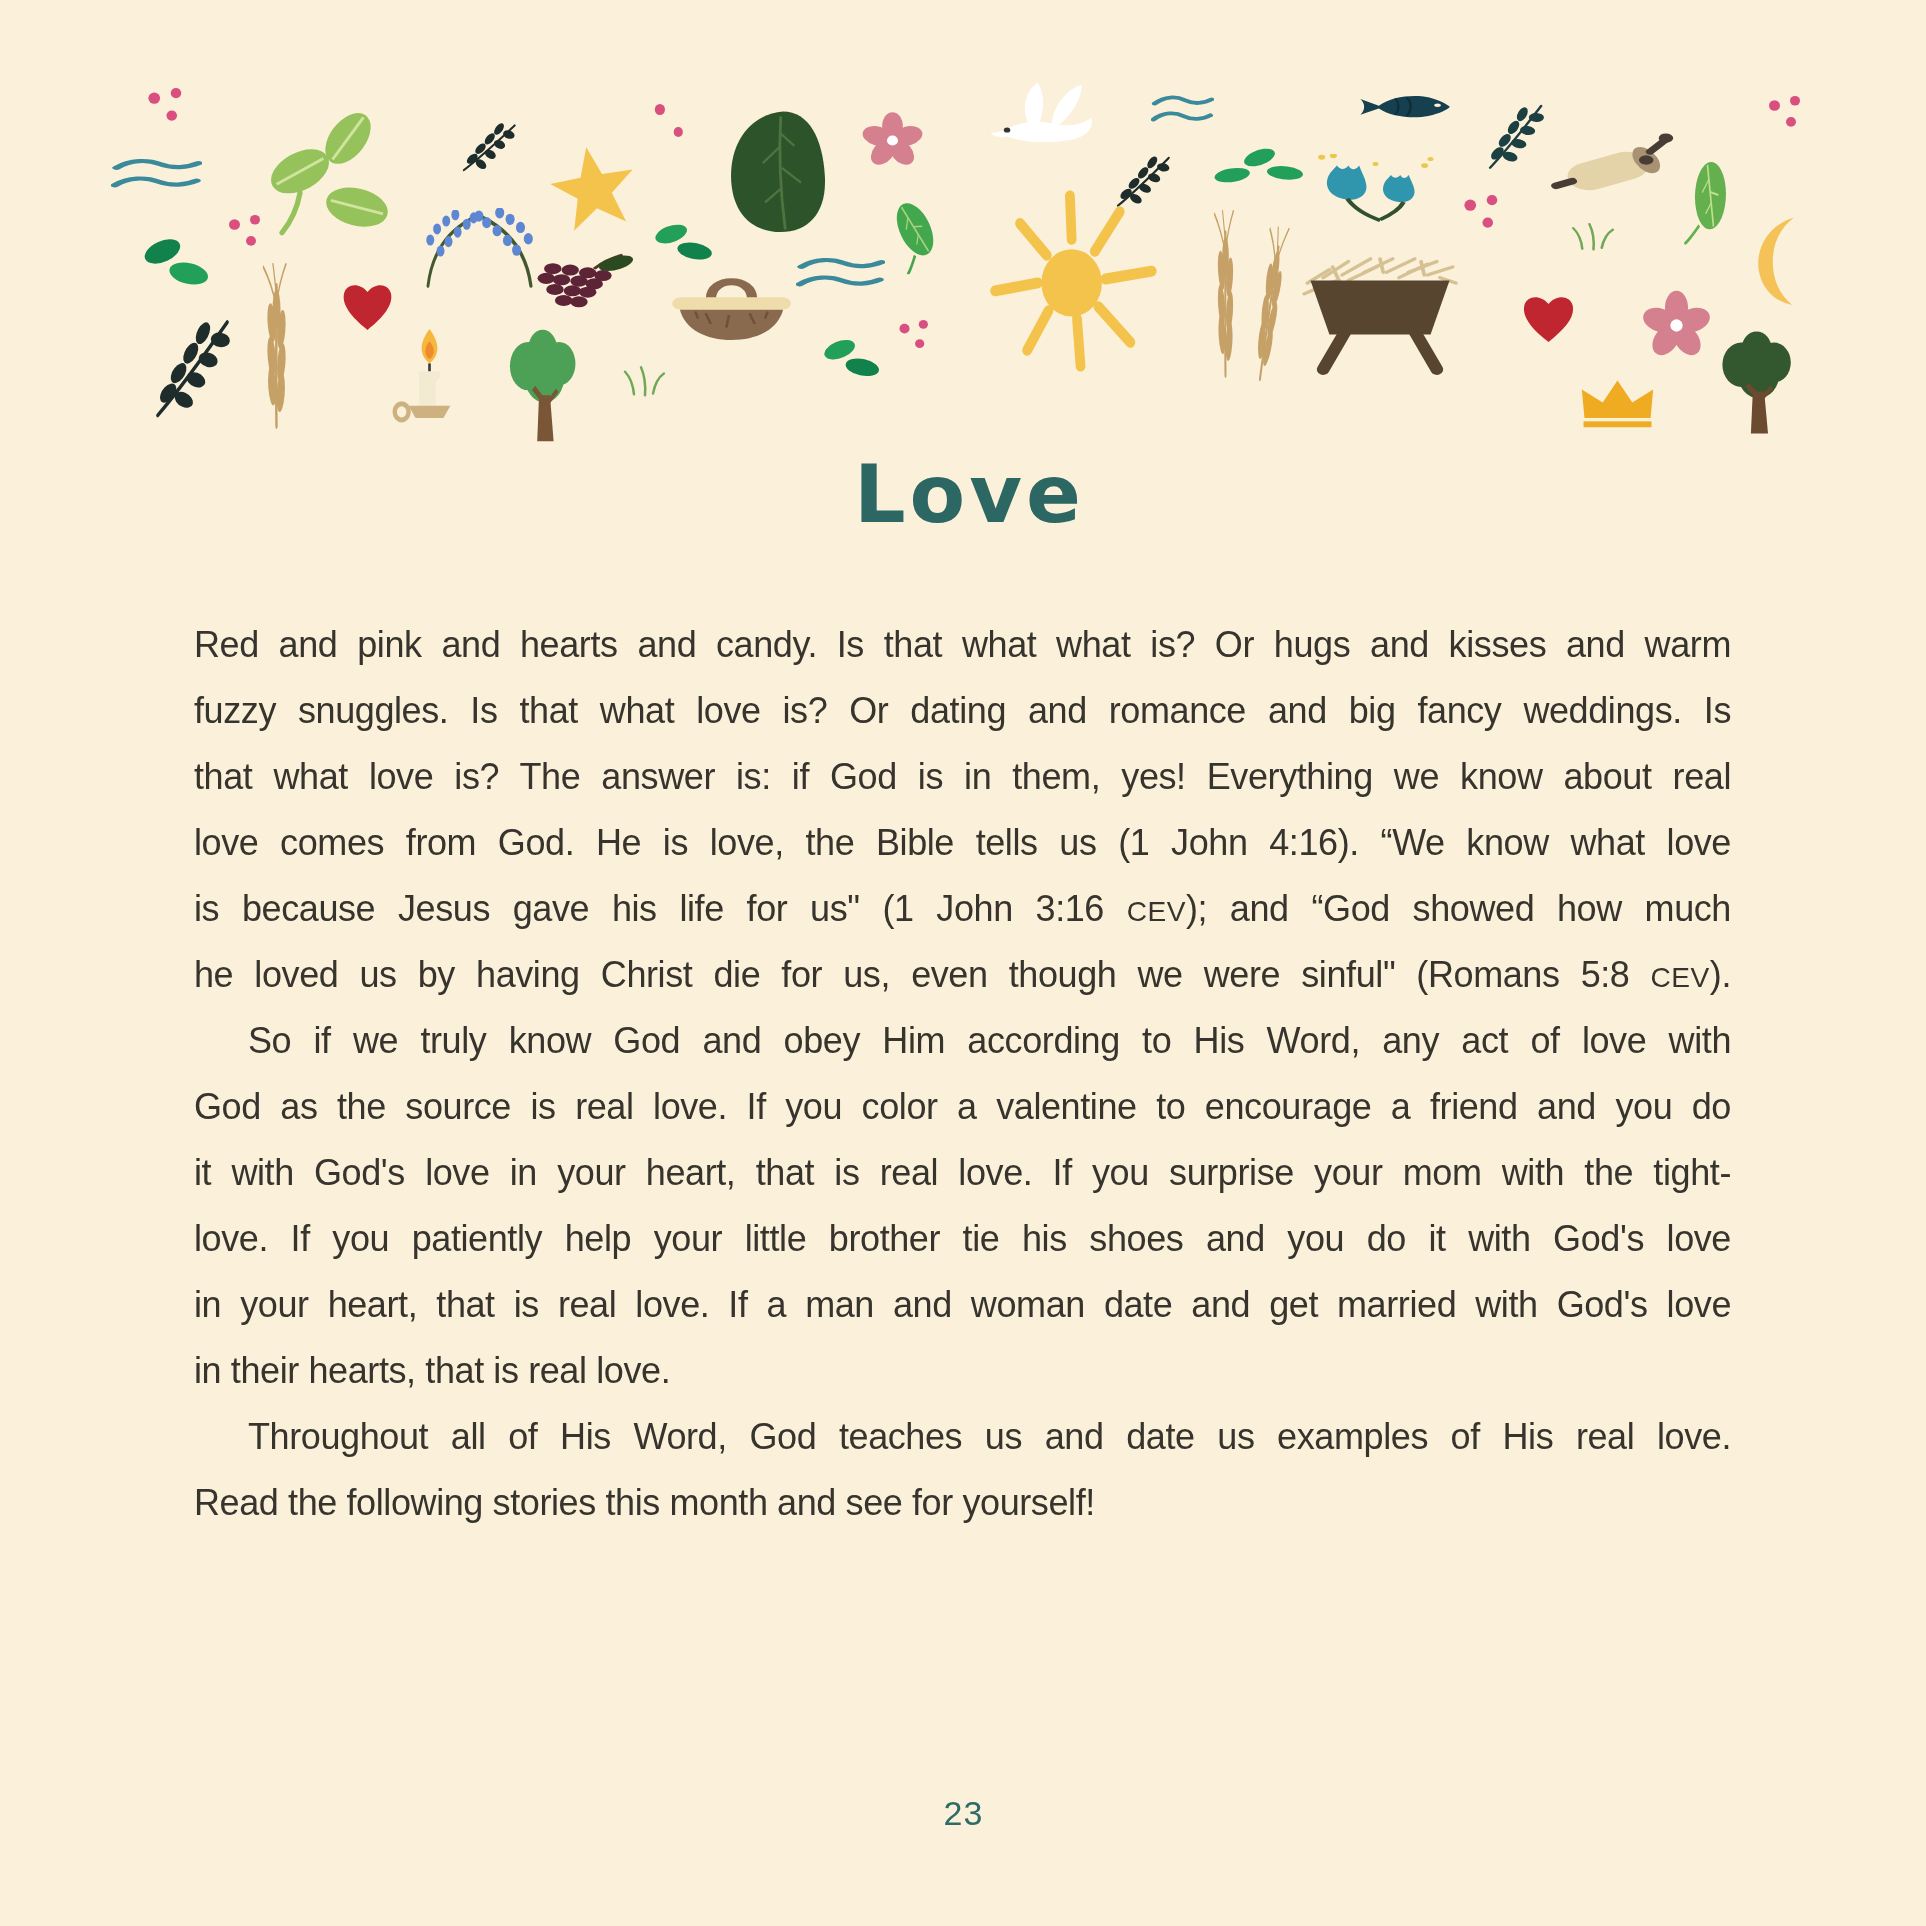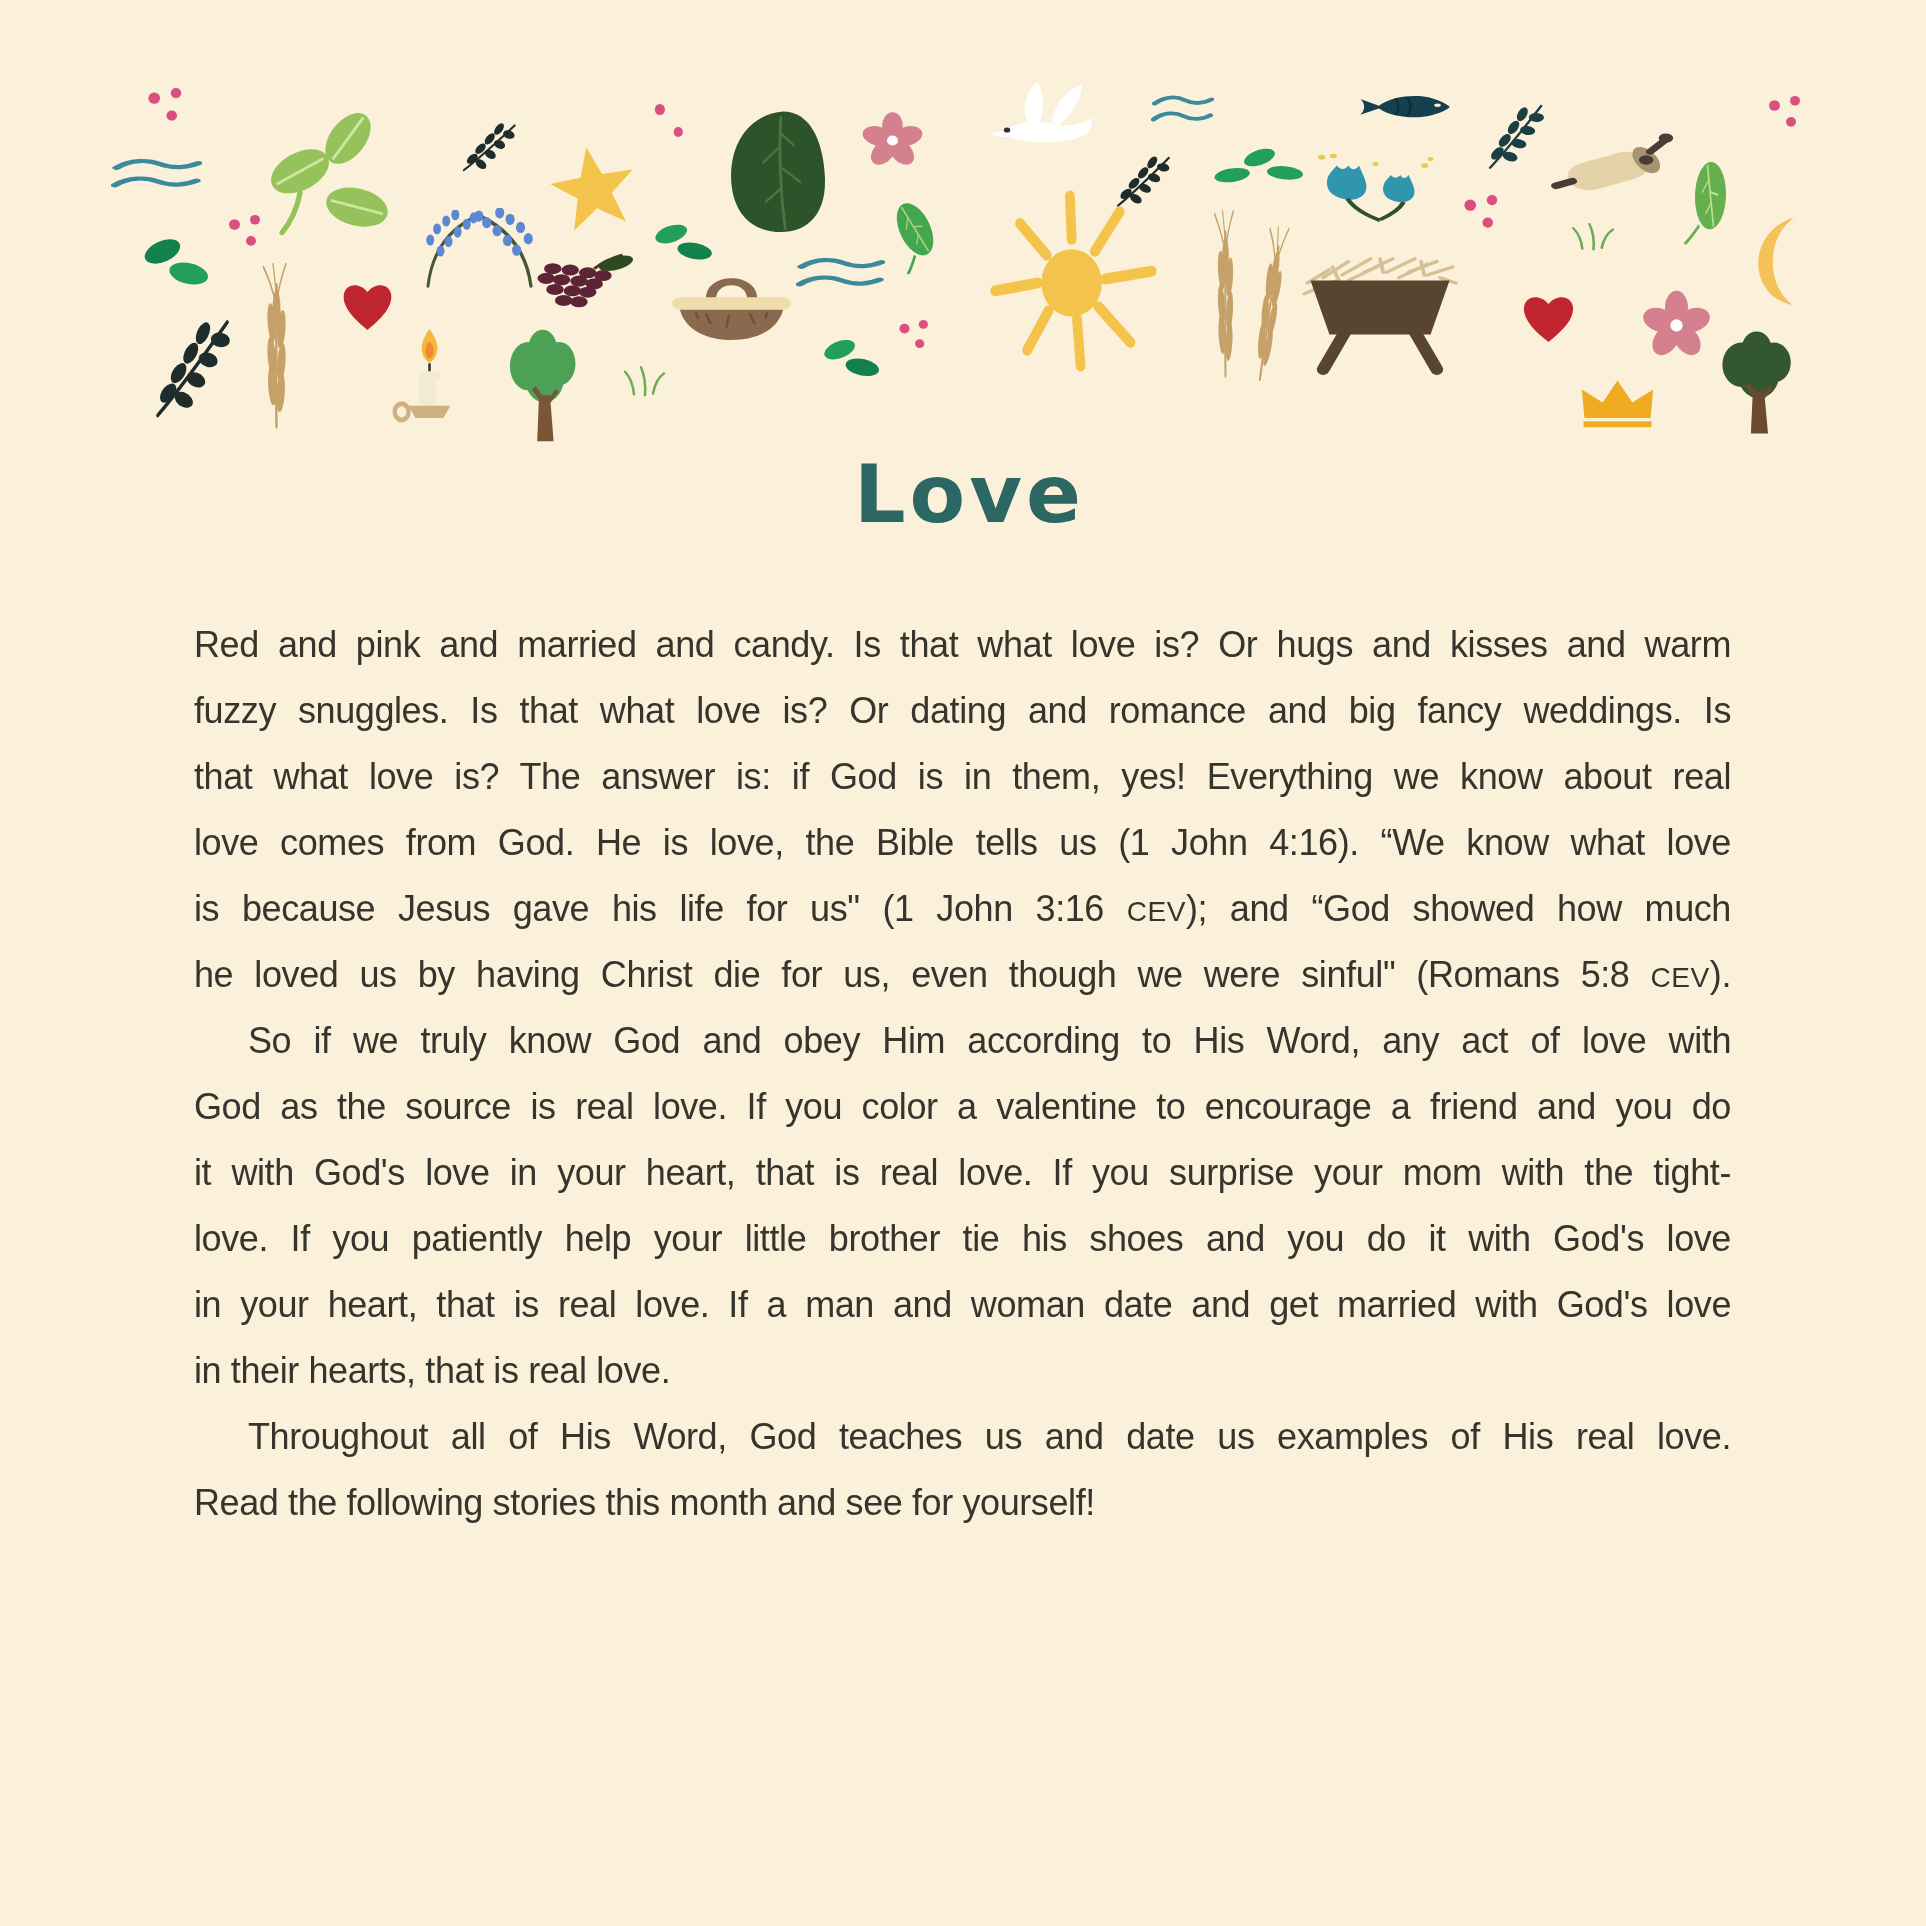--- a/index.html
+++ b/index.html
@@ -408,7 +408,7 @@
     </div>
   <div class="title">Love</div>
   <div class="body-text">
-      <div class="line">Red and pink and married and candy. Is that what love is? Or hugs and kisses and warm</div>
+      <div class="line">Red and pink and hearts and candy. Is that what what is? Or hugs and kisses and warm</div>
       <div class="line">fuzzy snuggles. Is that what love is? Or dating and romance and big fancy weddings. Is</div>
       <div class="line">that what love is? The answer is: if God is in them, yes! Everything we know about real</div>
       <div class="line">love comes from God. He is love, the Bible tells us (1 John 4:16). “We know what love</div>

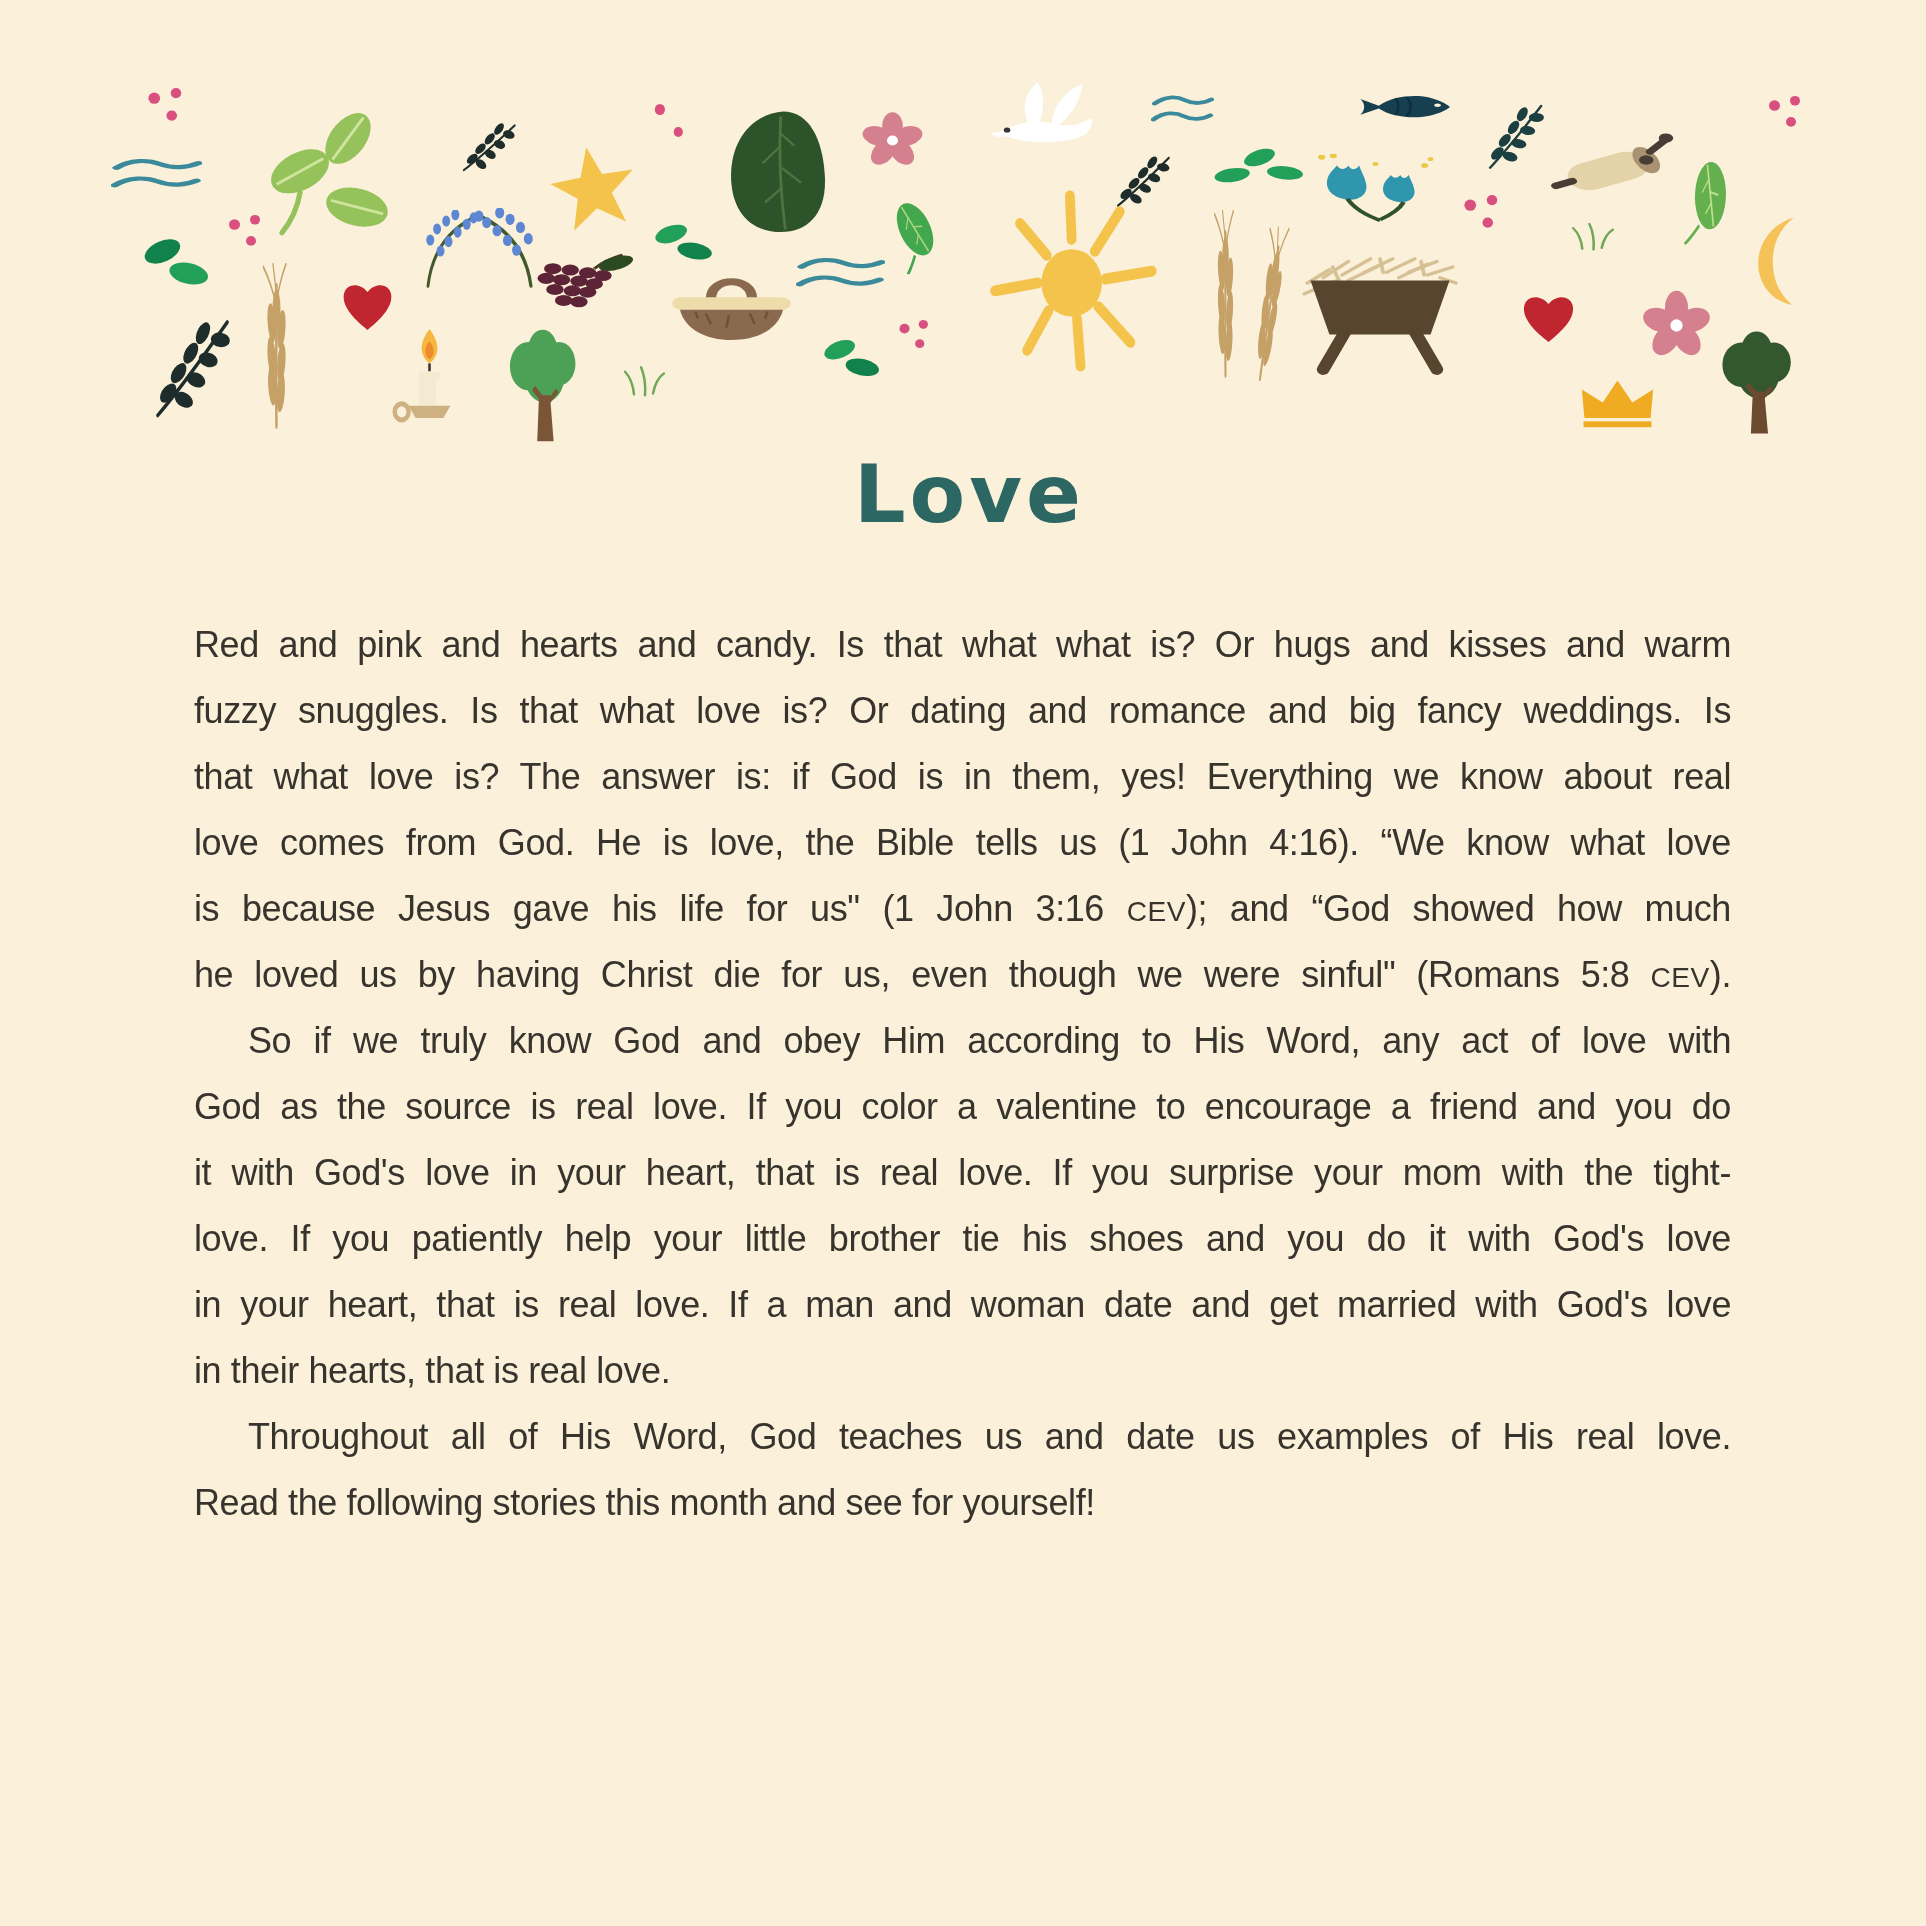--- a/index.html
+++ b/index.html
@@ -423,6 +423,7 @@
       <div class="line indent">Throughout all of His Word, God teaches us and date us examples of His real love.</div>
       <div class="line last">Read the following stories this month and see for yourself!</div>
     </div>
+  <div class="pagenum">23</div>
 </div>
 
 

